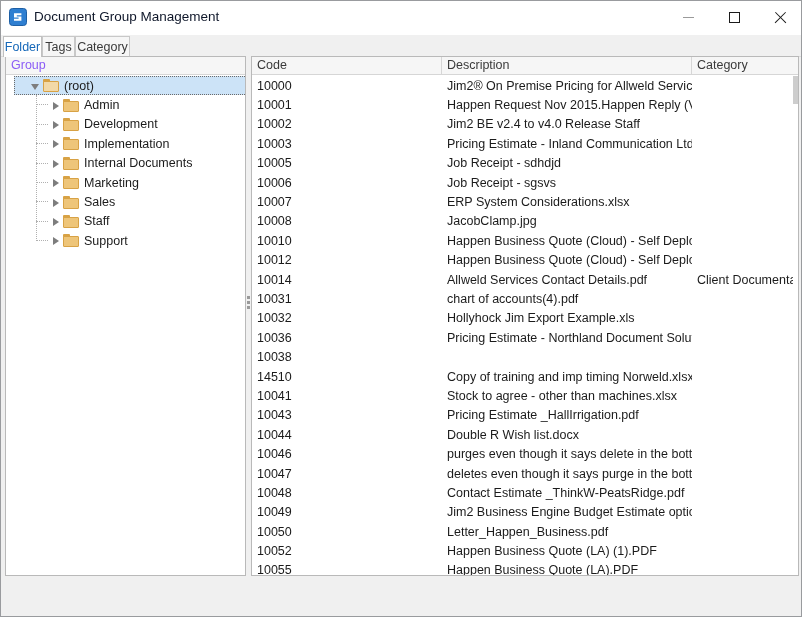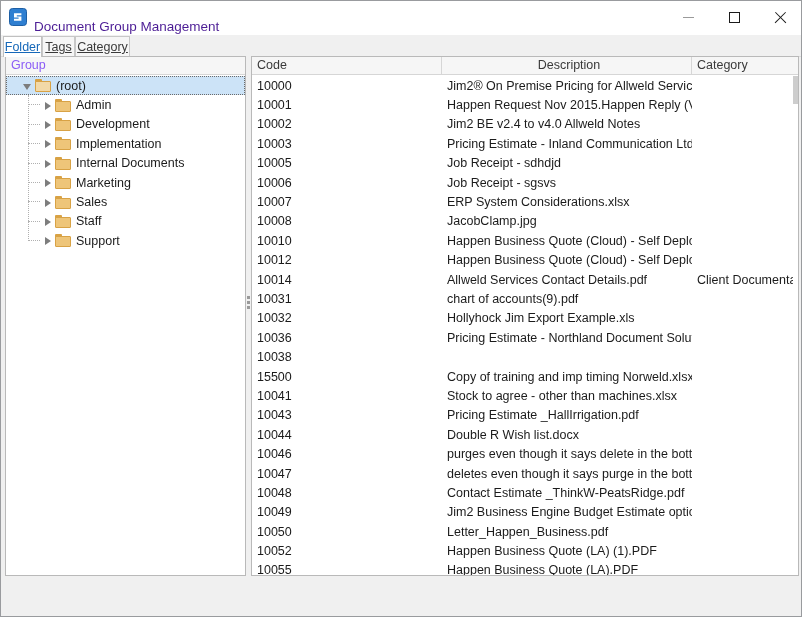--- a/index.html
+++ b/index.html
@@ -37,9 +37,9 @@
   }
   .title-text {
     position: absolute;
-    left: 33px; top: 17px;
+    left: 33px; top: 7px;
     font-size: 13.5px;
-    color: #4c1d95;
+    color: #0f172a;
     line-height: 18px;
     white-space: nowrap;
   }

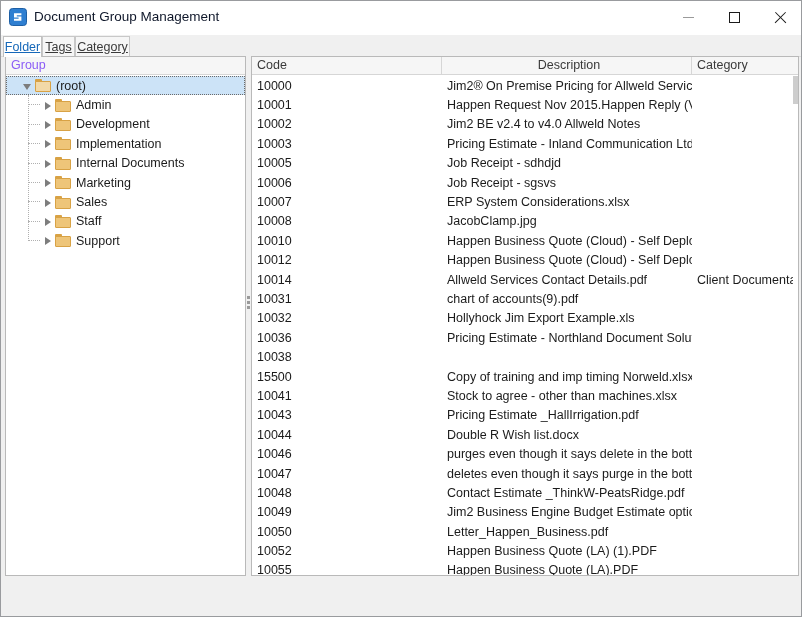--- a/index.html
+++ b/index.html
@@ -116,7 +116,6 @@
     padding: 0 12px;
     cursor: default;
     white-space: nowrap;
-    text-decoration: underline;
   }
   .tab.active {
     background: #ffffff;

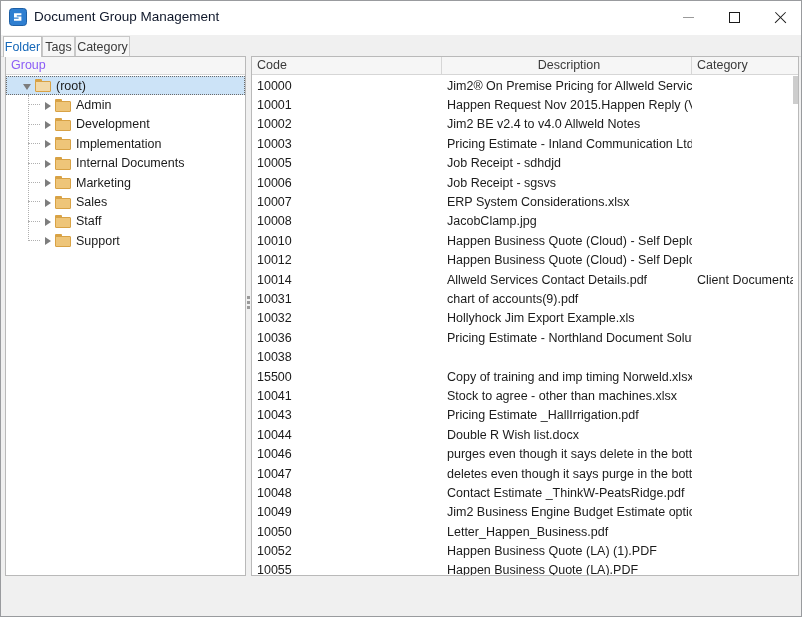--- a/index.html
+++ b/index.html
@@ -278,7 +278,7 @@
     cursor: default;
   }
   .hcell.c-code  { width: 190px; }
-  .hcell.c-desc  { width: 250px; text-align: center; }
+  .hcell.c-desc  { width: 250px; }
   .hcell.c-cat   { width: 105px; border-right: none; }
   .grid-body {
     position: absolute;

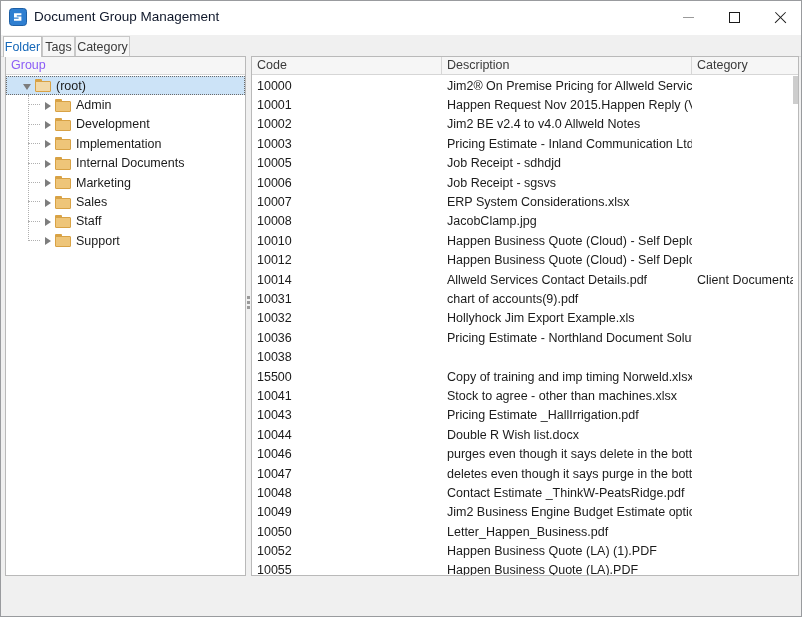--- a/index.html
+++ b/index.html
@@ -153,7 +153,7 @@
   }
   .tree-body {
     position: absolute;
-    left: 0; top: 19px;
+    left: 8px; top: 19px;
     width: 100%;
     bottom: 0;
   }

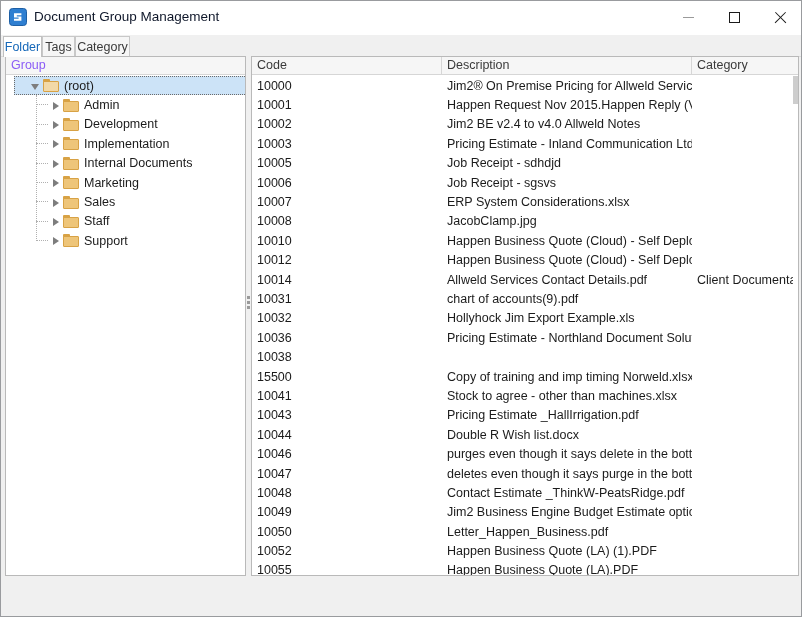--- a/index.html
+++ b/index.html
@@ -505,7 +505,7 @@
         </div>
         <div class="grow">
           <div class="gcell c-code">10002</div>
-          <div class="gcell c-desc">Jim2 BE v2.4 to v4.0 Allweld Notes</div>
+          <div class="gcell c-desc">Jim2 BE v2.4 to v4.0 Release Staff</div>
           <div class="gcell c-cat"></div>
         </div>
         <div class="grow">

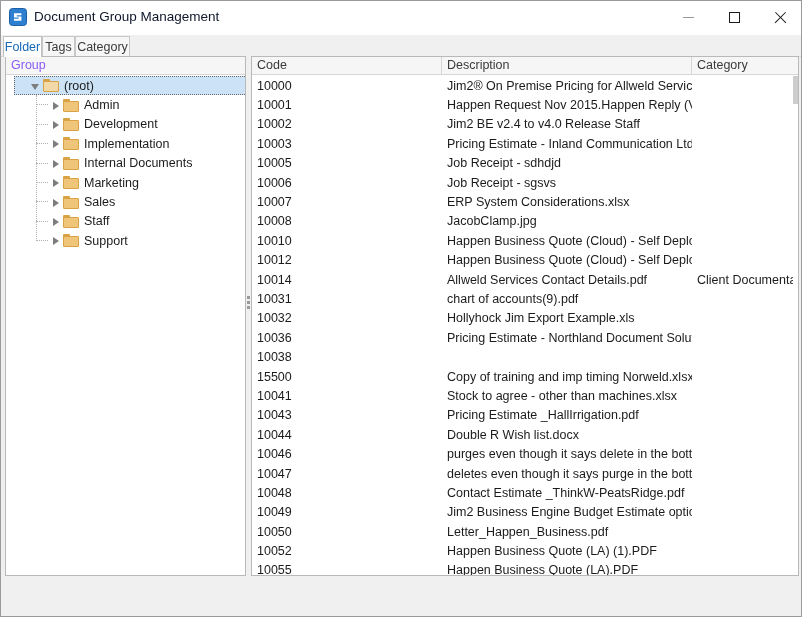--- a/index.html
+++ b/index.html
@@ -550,7 +550,7 @@
         </div>
         <div class="grow">
           <div class="gcell c-code">10031</div>
-          <div class="gcell c-desc">chart of accounts(9).pdf</div>
+          <div class="gcell c-desc">chart of accounts(4).pdf</div>
           <div class="gcell c-cat"></div>
         </div>
         <div class="grow">

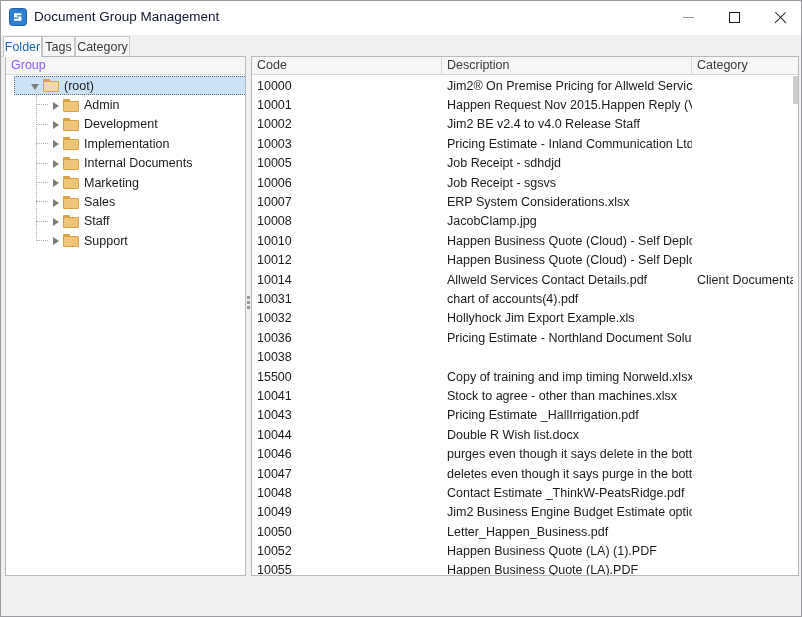--- a/index.html
+++ b/index.html
@@ -568,7 +568,7 @@
           <div class="gcell c-cat"></div>
         </div>
         <div class="grow">
-          <div class="gcell c-code">15500</div>
+          <div class="gcell c-code">14510</div>
           <div class="gcell c-desc">Copy of training and imp timing Norweld.xlsx</div>
           <div class="gcell c-cat"></div>
         </div>

